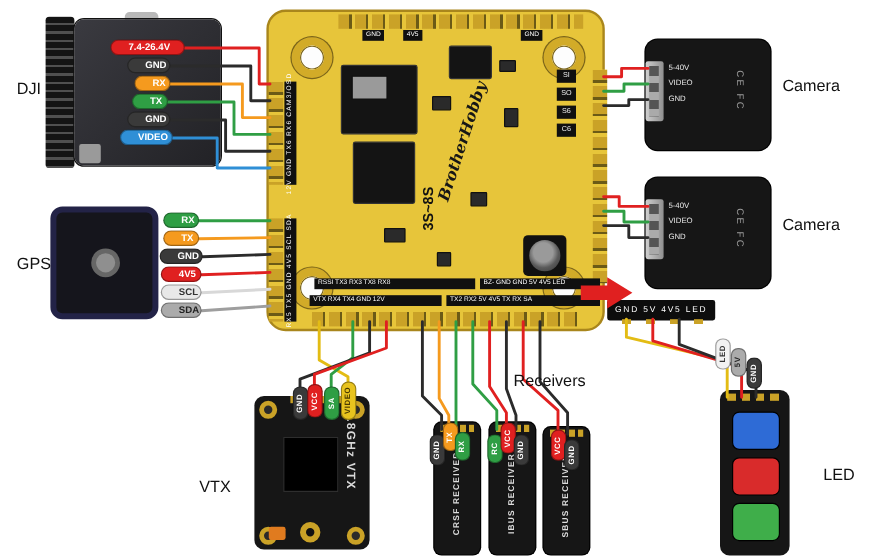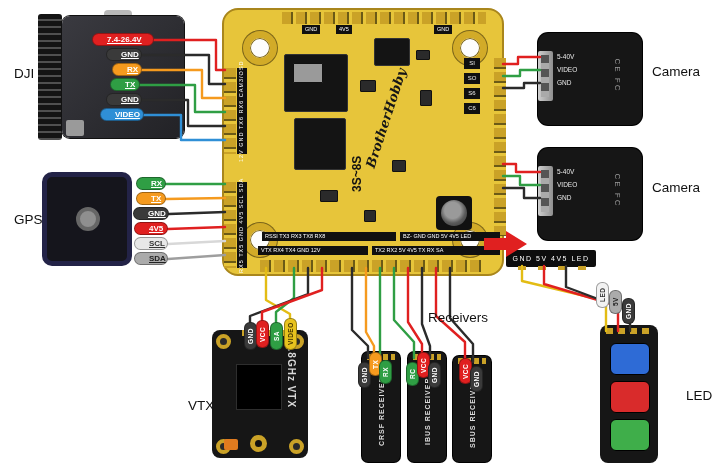--- a/index.html
+++ b/index.html
@@ -11,7 +11,7 @@
   
   .pill{position:absolute;z-index:40;height:13px;line-height:12px;border-radius:7px;font-size:8px;
         font-weight:bold;color:#fff;text-align:center;border:1px solid rgba(0,0,0,.35);
-        box-sizing:border-box;padding:0 14px;white-space:nowrap;text-decoration:underline;}
+        box-sizing:border-box;padding:0 14px;white-space:nowrap;}
   .vpill{position:absolute;z-index:40;width:13px;border-radius:6px;font-size:6.5px;font-weight:bold;
          color:#fff;border:1px solid rgba(0,0,0,.35);box-sizing:border-box;
          writing-mode:vertical-rl;transform:rotate(180deg);display:flex;align-items:center;

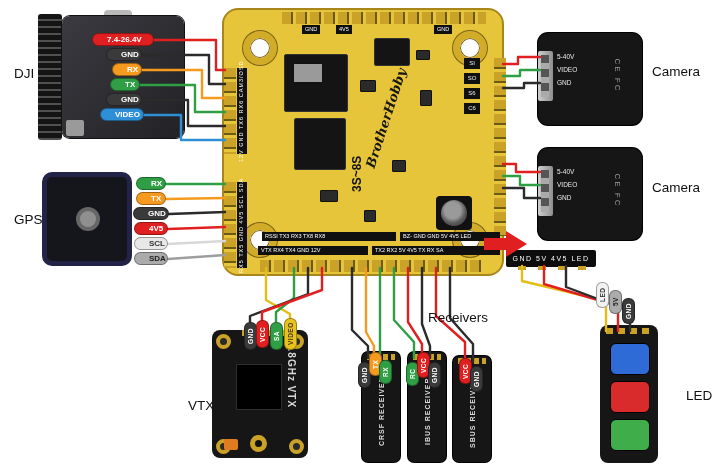--- a/index.html
+++ b/index.html
@@ -214,7 +214,7 @@
     <div class="vtx-ant"></div>
     <div class="vtx-orange"></div>
   </div>
-  <div class="lbl" style="left:188px;top:398px;">VTX</div>
+  <div class="lbl" style="left:166px;top:398px;">VTX</div>
 
   <div class="rxm" style="left:362px;top:352px;height:110px;">
     <div class="rx-pads"></div>

